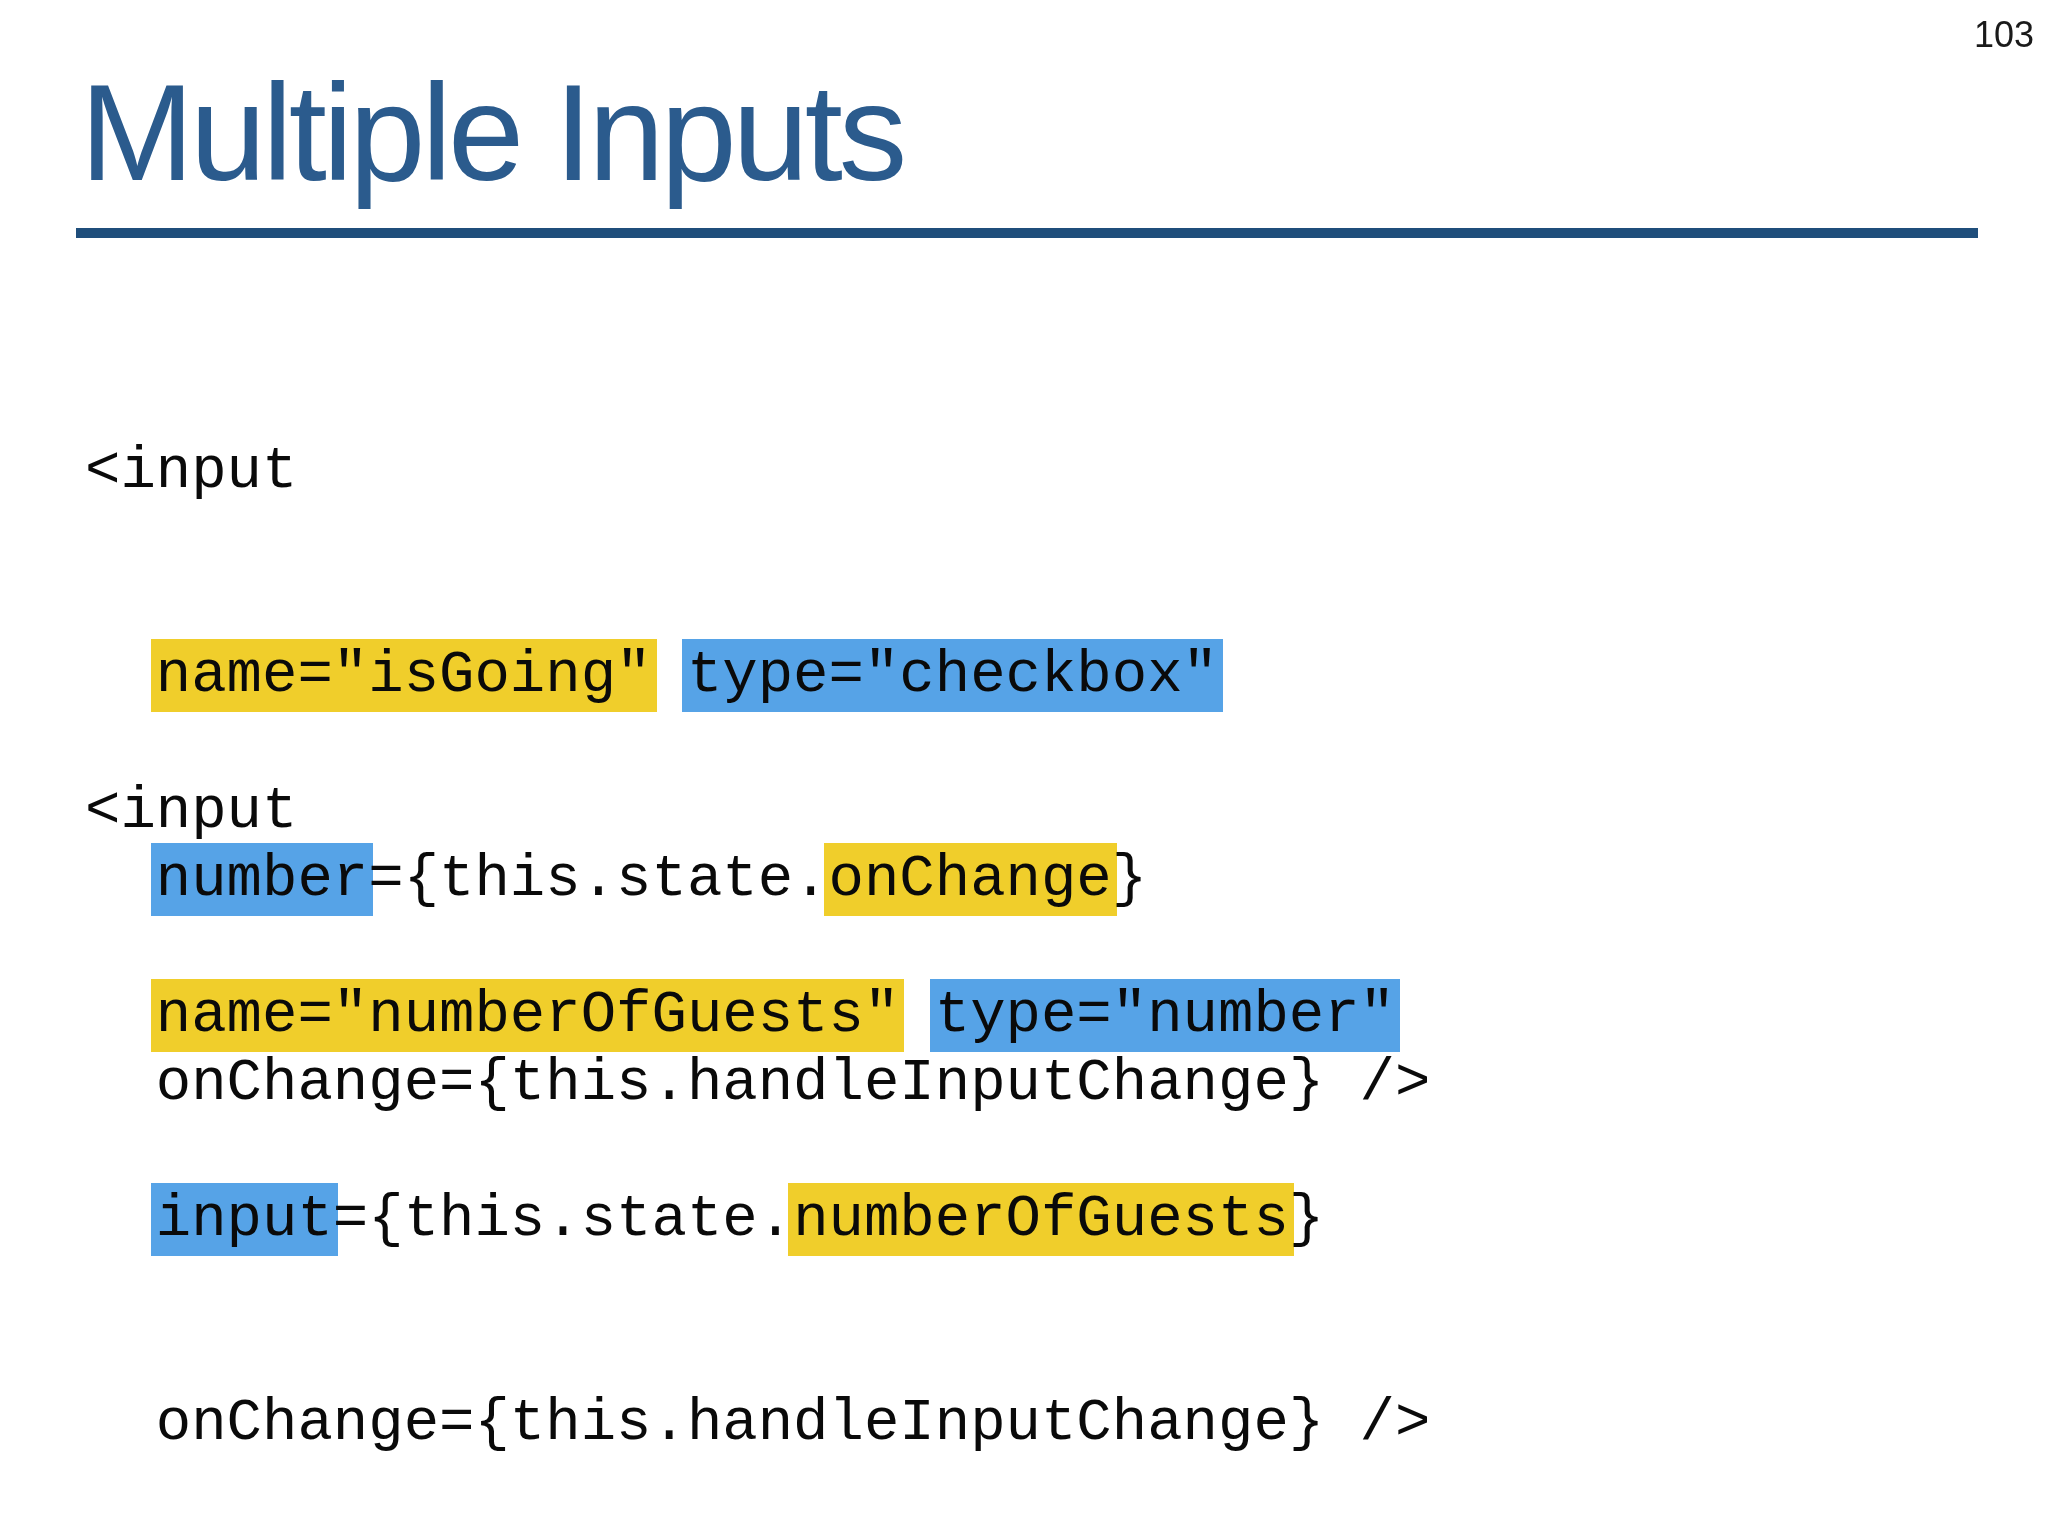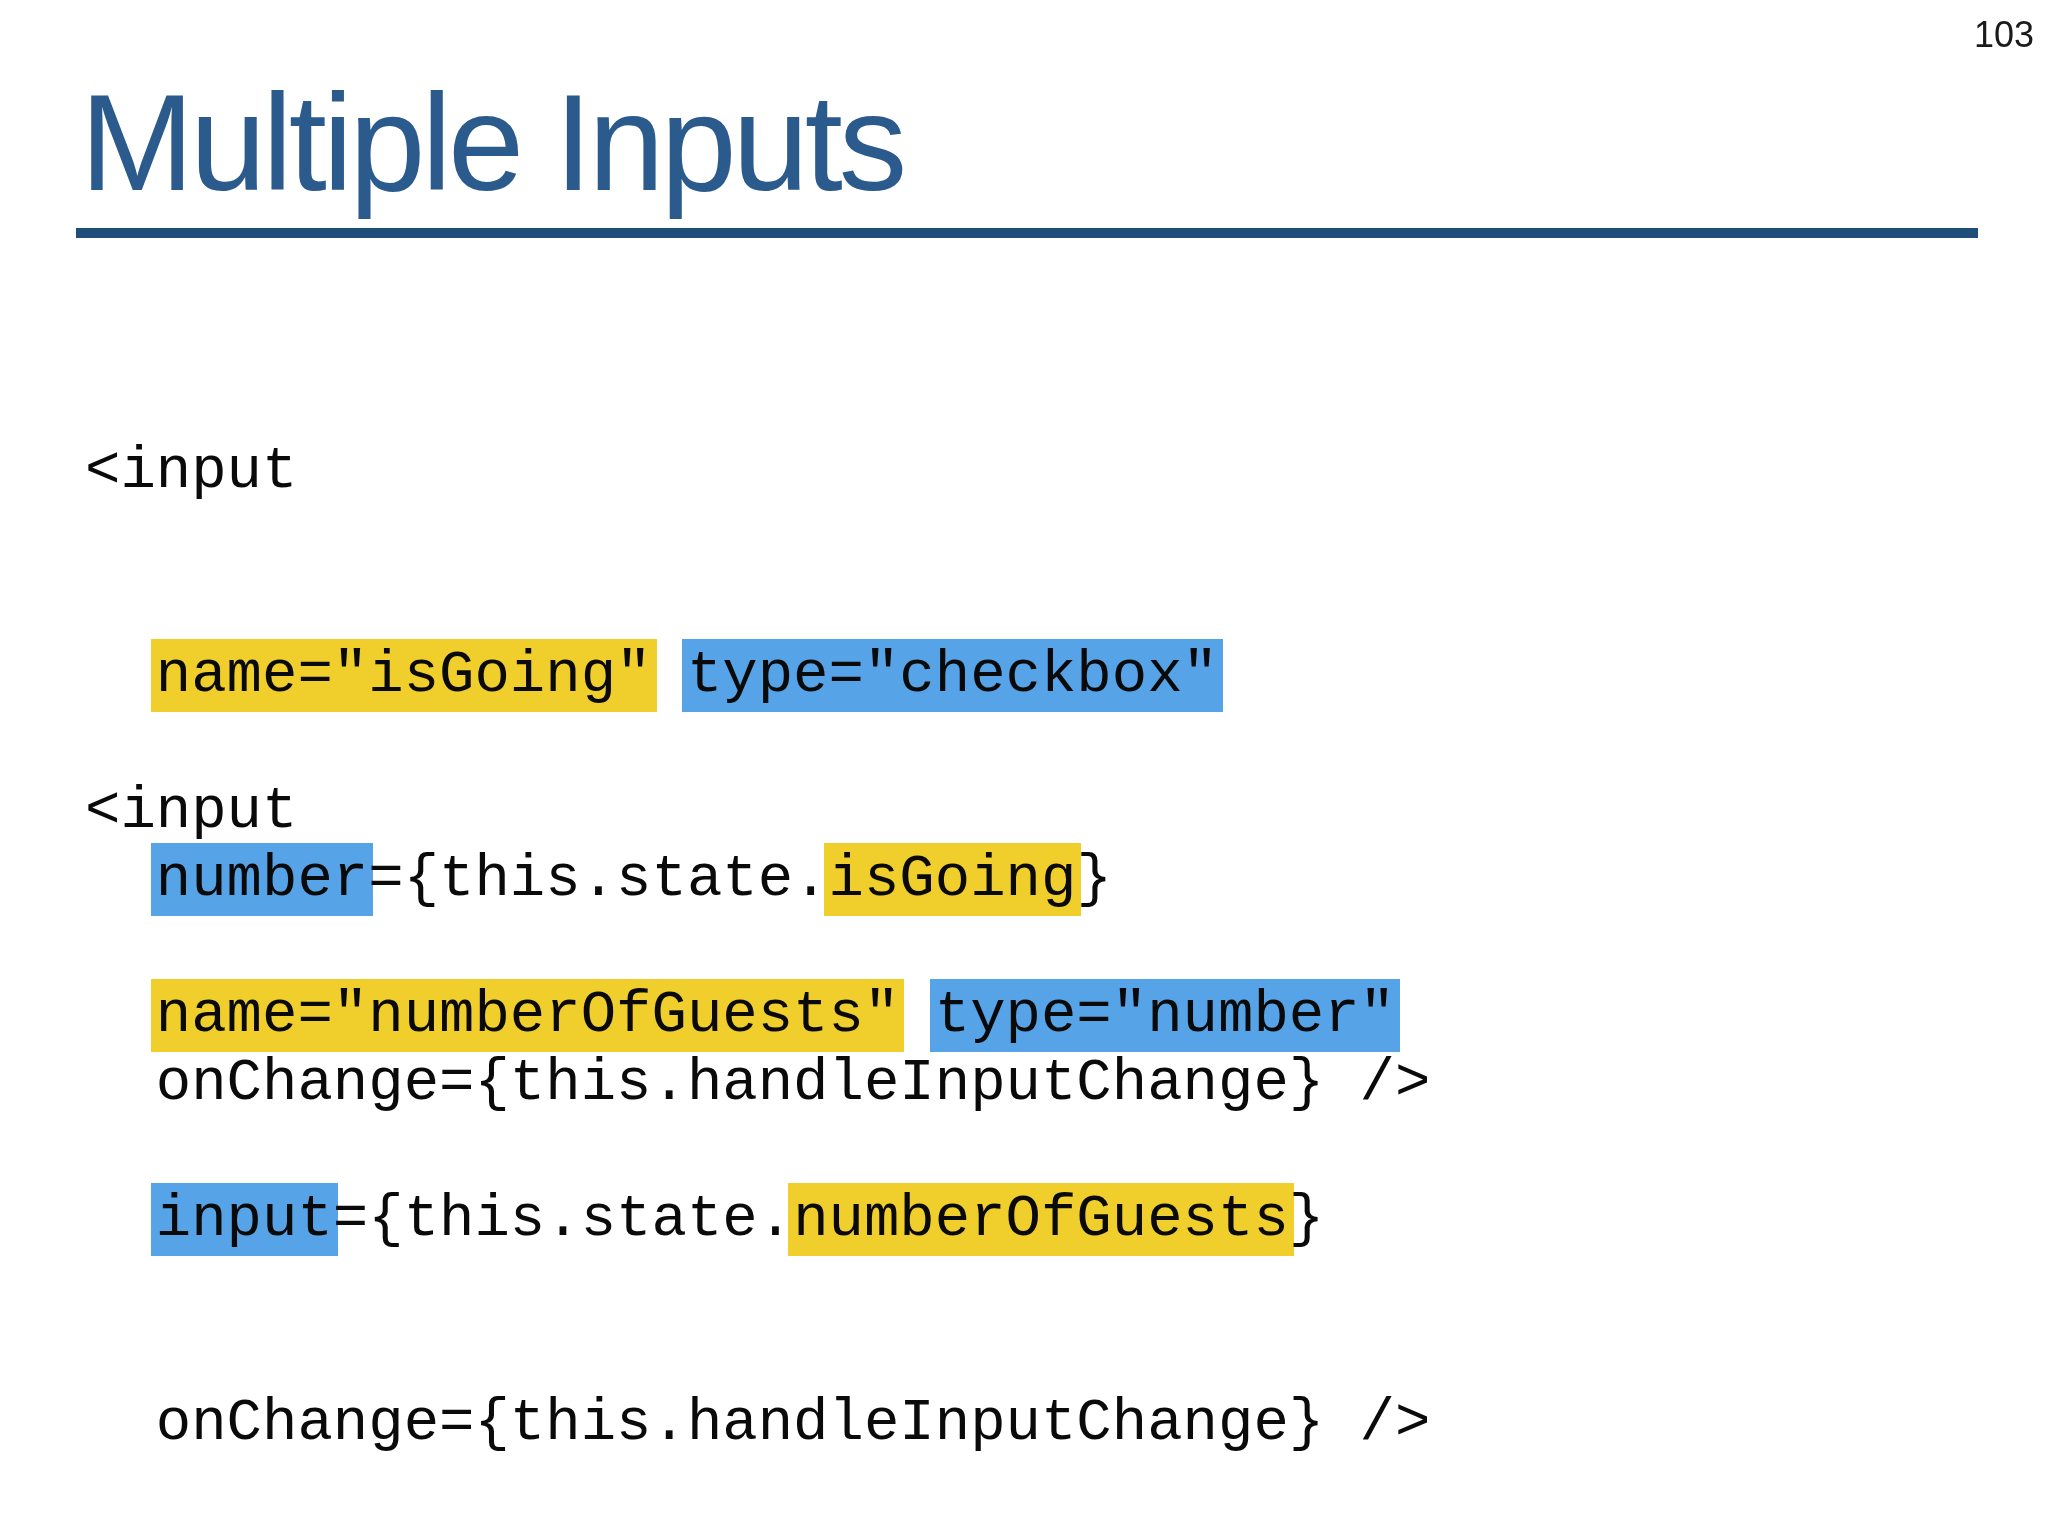--- a/index.html
+++ b/index.html
@@ -26,7 +26,7 @@
   .title {
     position: absolute;
     left: 80px;
-    top: 74px;
+    top: 64px;
     margin: 0;
     font-size: 137px;
     font-weight: 300;

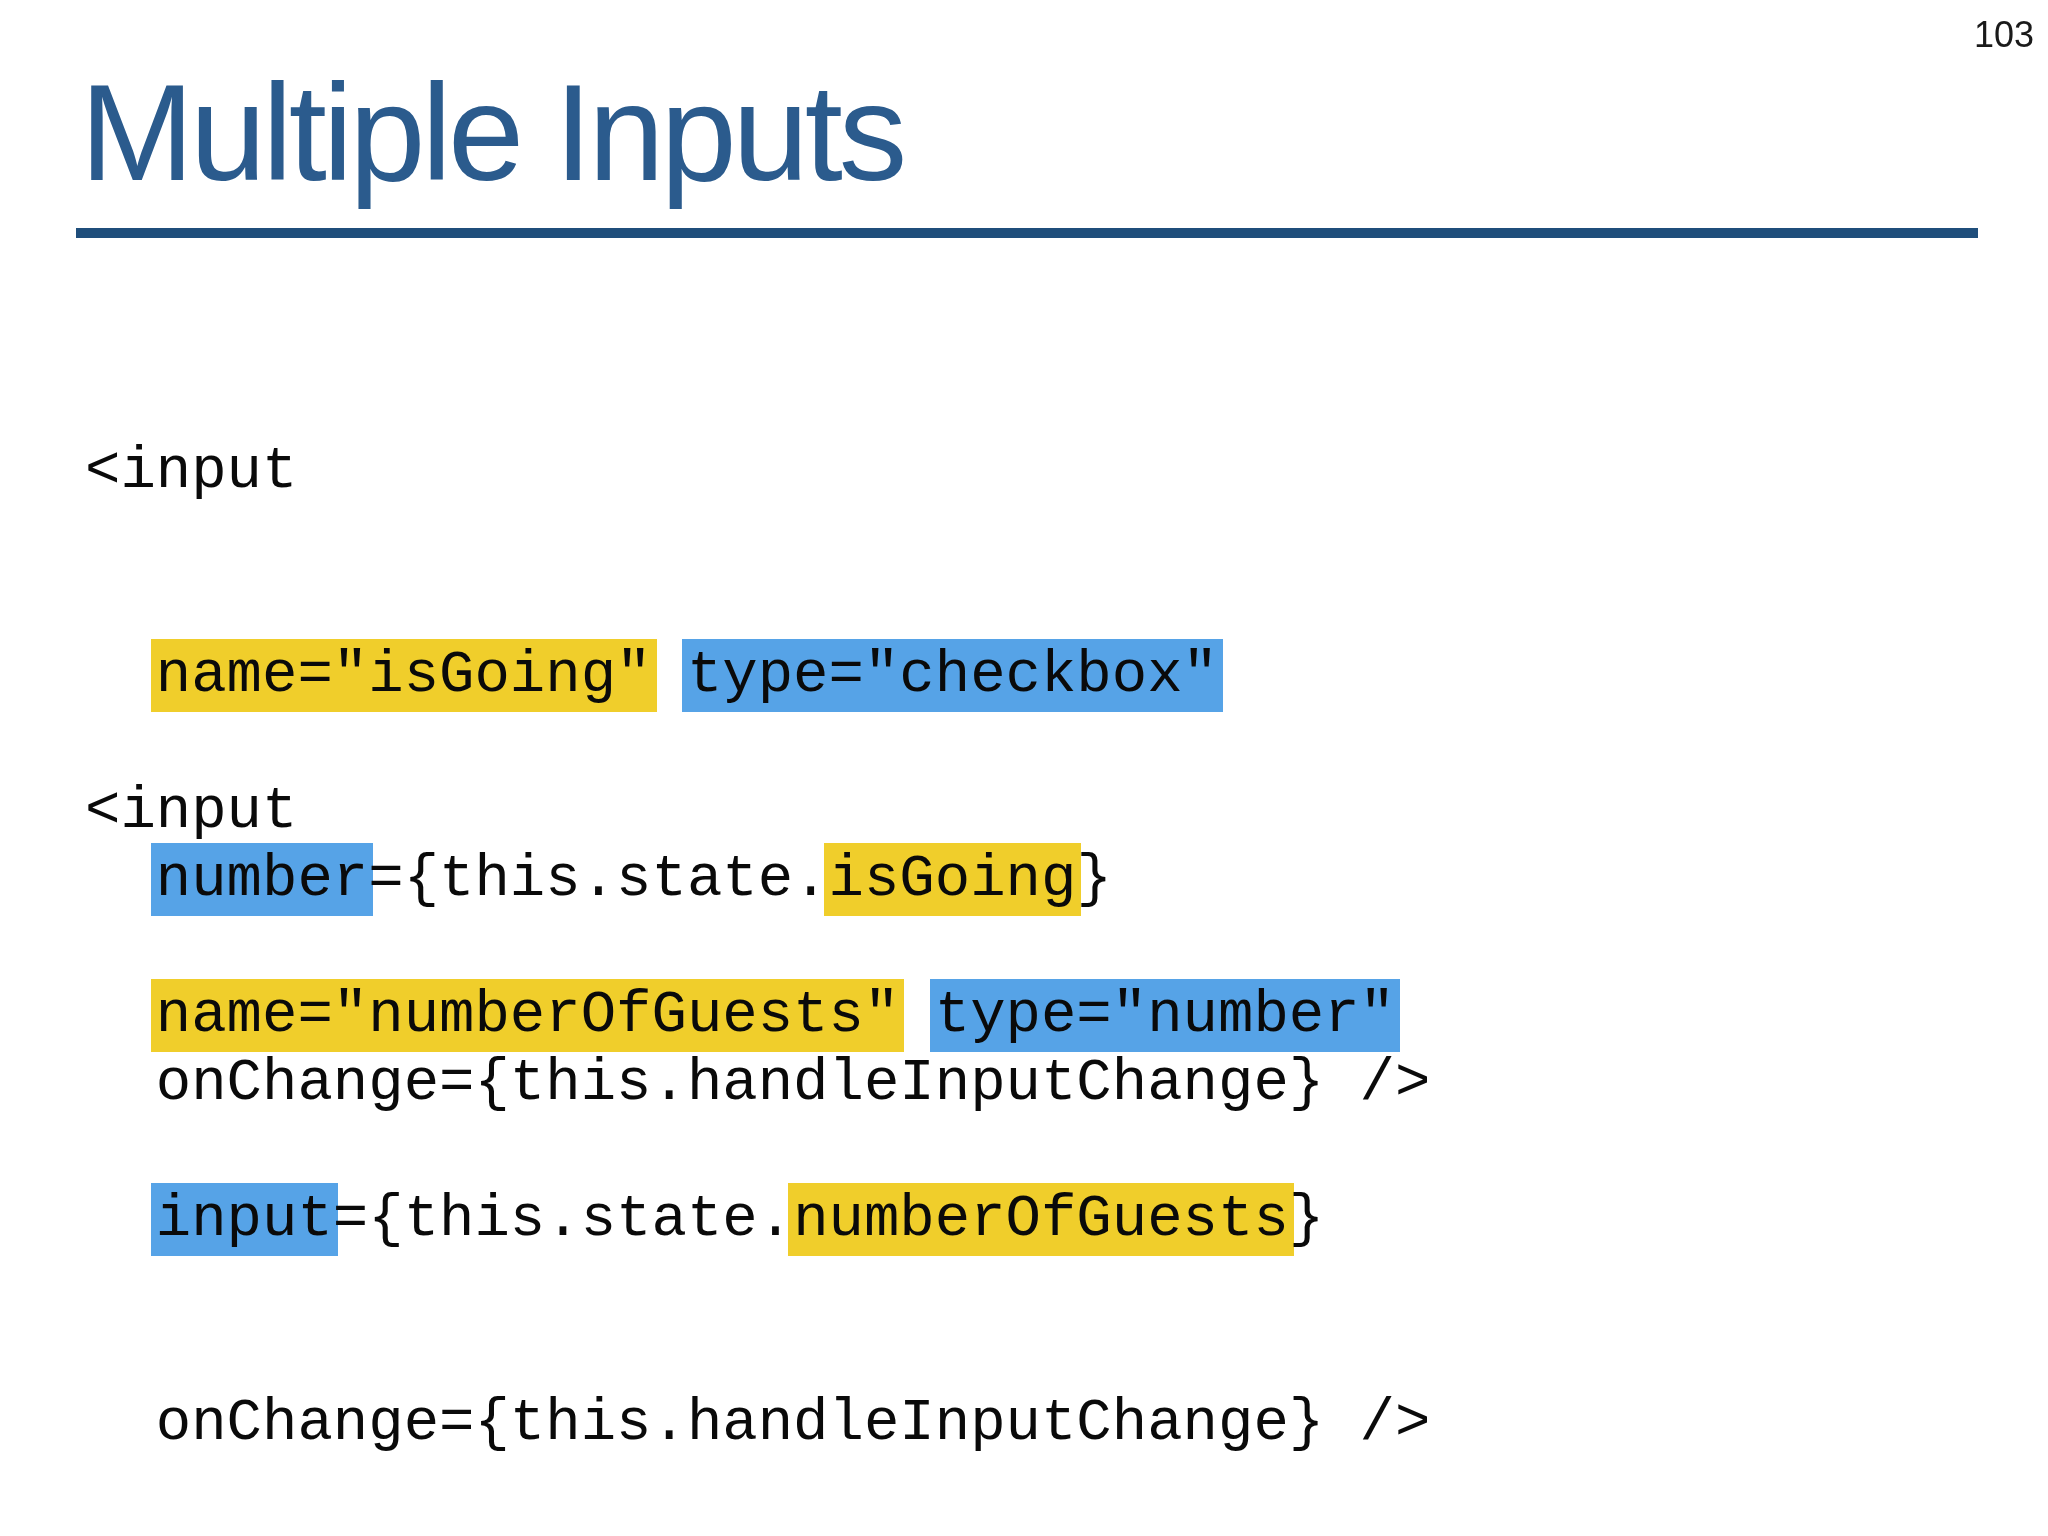--- a/index.html
+++ b/index.html
@@ -80,7 +80,7 @@
   <div class="code-block code-block-1">
     <div class="code-line"><span class="seg" data-hl="none">&lt;input</span></div>
     <div class="code-line"><span class="seg" data-hl="none">  </span><span class="seg" data-hl="yellow">name="isGoing"</span><span class="seg" data-hl="none"> </span><span class="seg" data-hl="blue">type="checkbox"</span></div>
-    <div class="code-line"><span class="seg" data-hl="none">  </span><span class="seg" data-hl="blue">number</span><span class="seg" data-hl="none">={this.state.</span><span class="seg" data-hl="yellow">isGoing</span><span class="seg" data-hl="none">}</span></div>
+    <div class="code-line"><span class="seg" data-hl="none">  </span><span class="seg" data-hl="blue">number</span><span class="seg" data-hl="none">={this.state.</span><span class="seg" data-hl="yellow">onChange</span><span class="seg" data-hl="none">}</span></div>
     <div class="code-line"><span class="seg" data-hl="none">  onChange={this.handleInputChange} /&gt;</span></div>
   </div>
 

